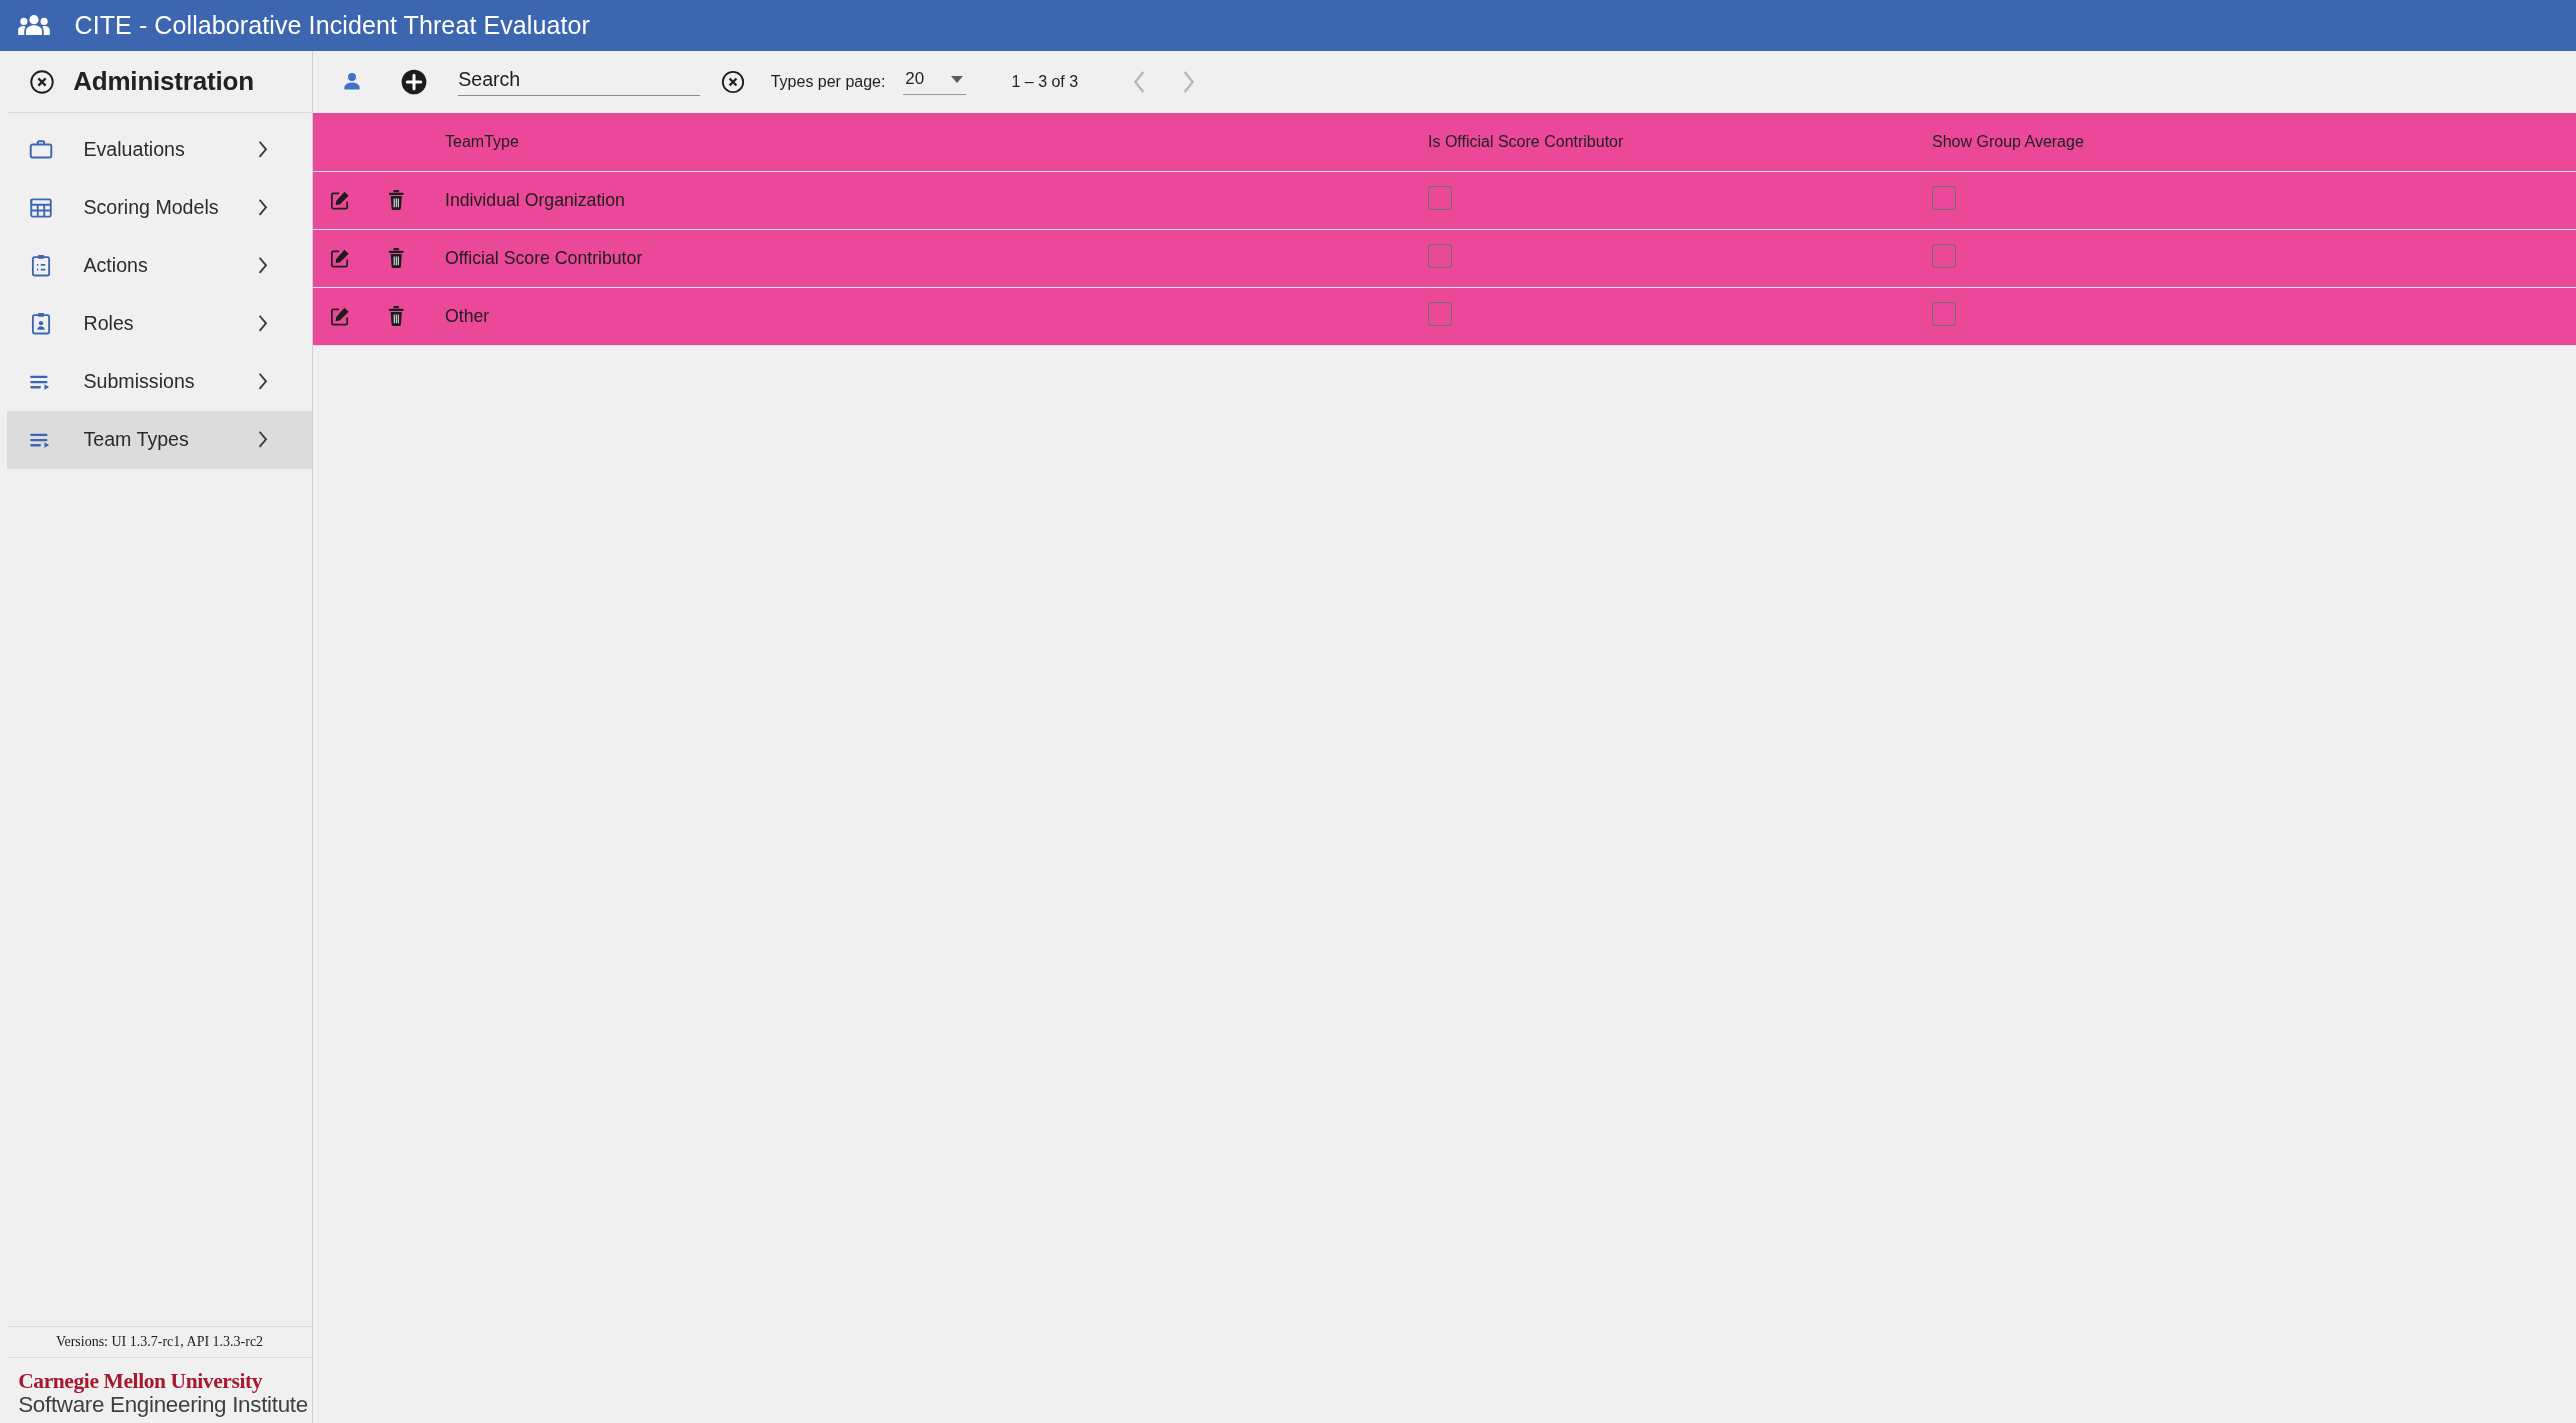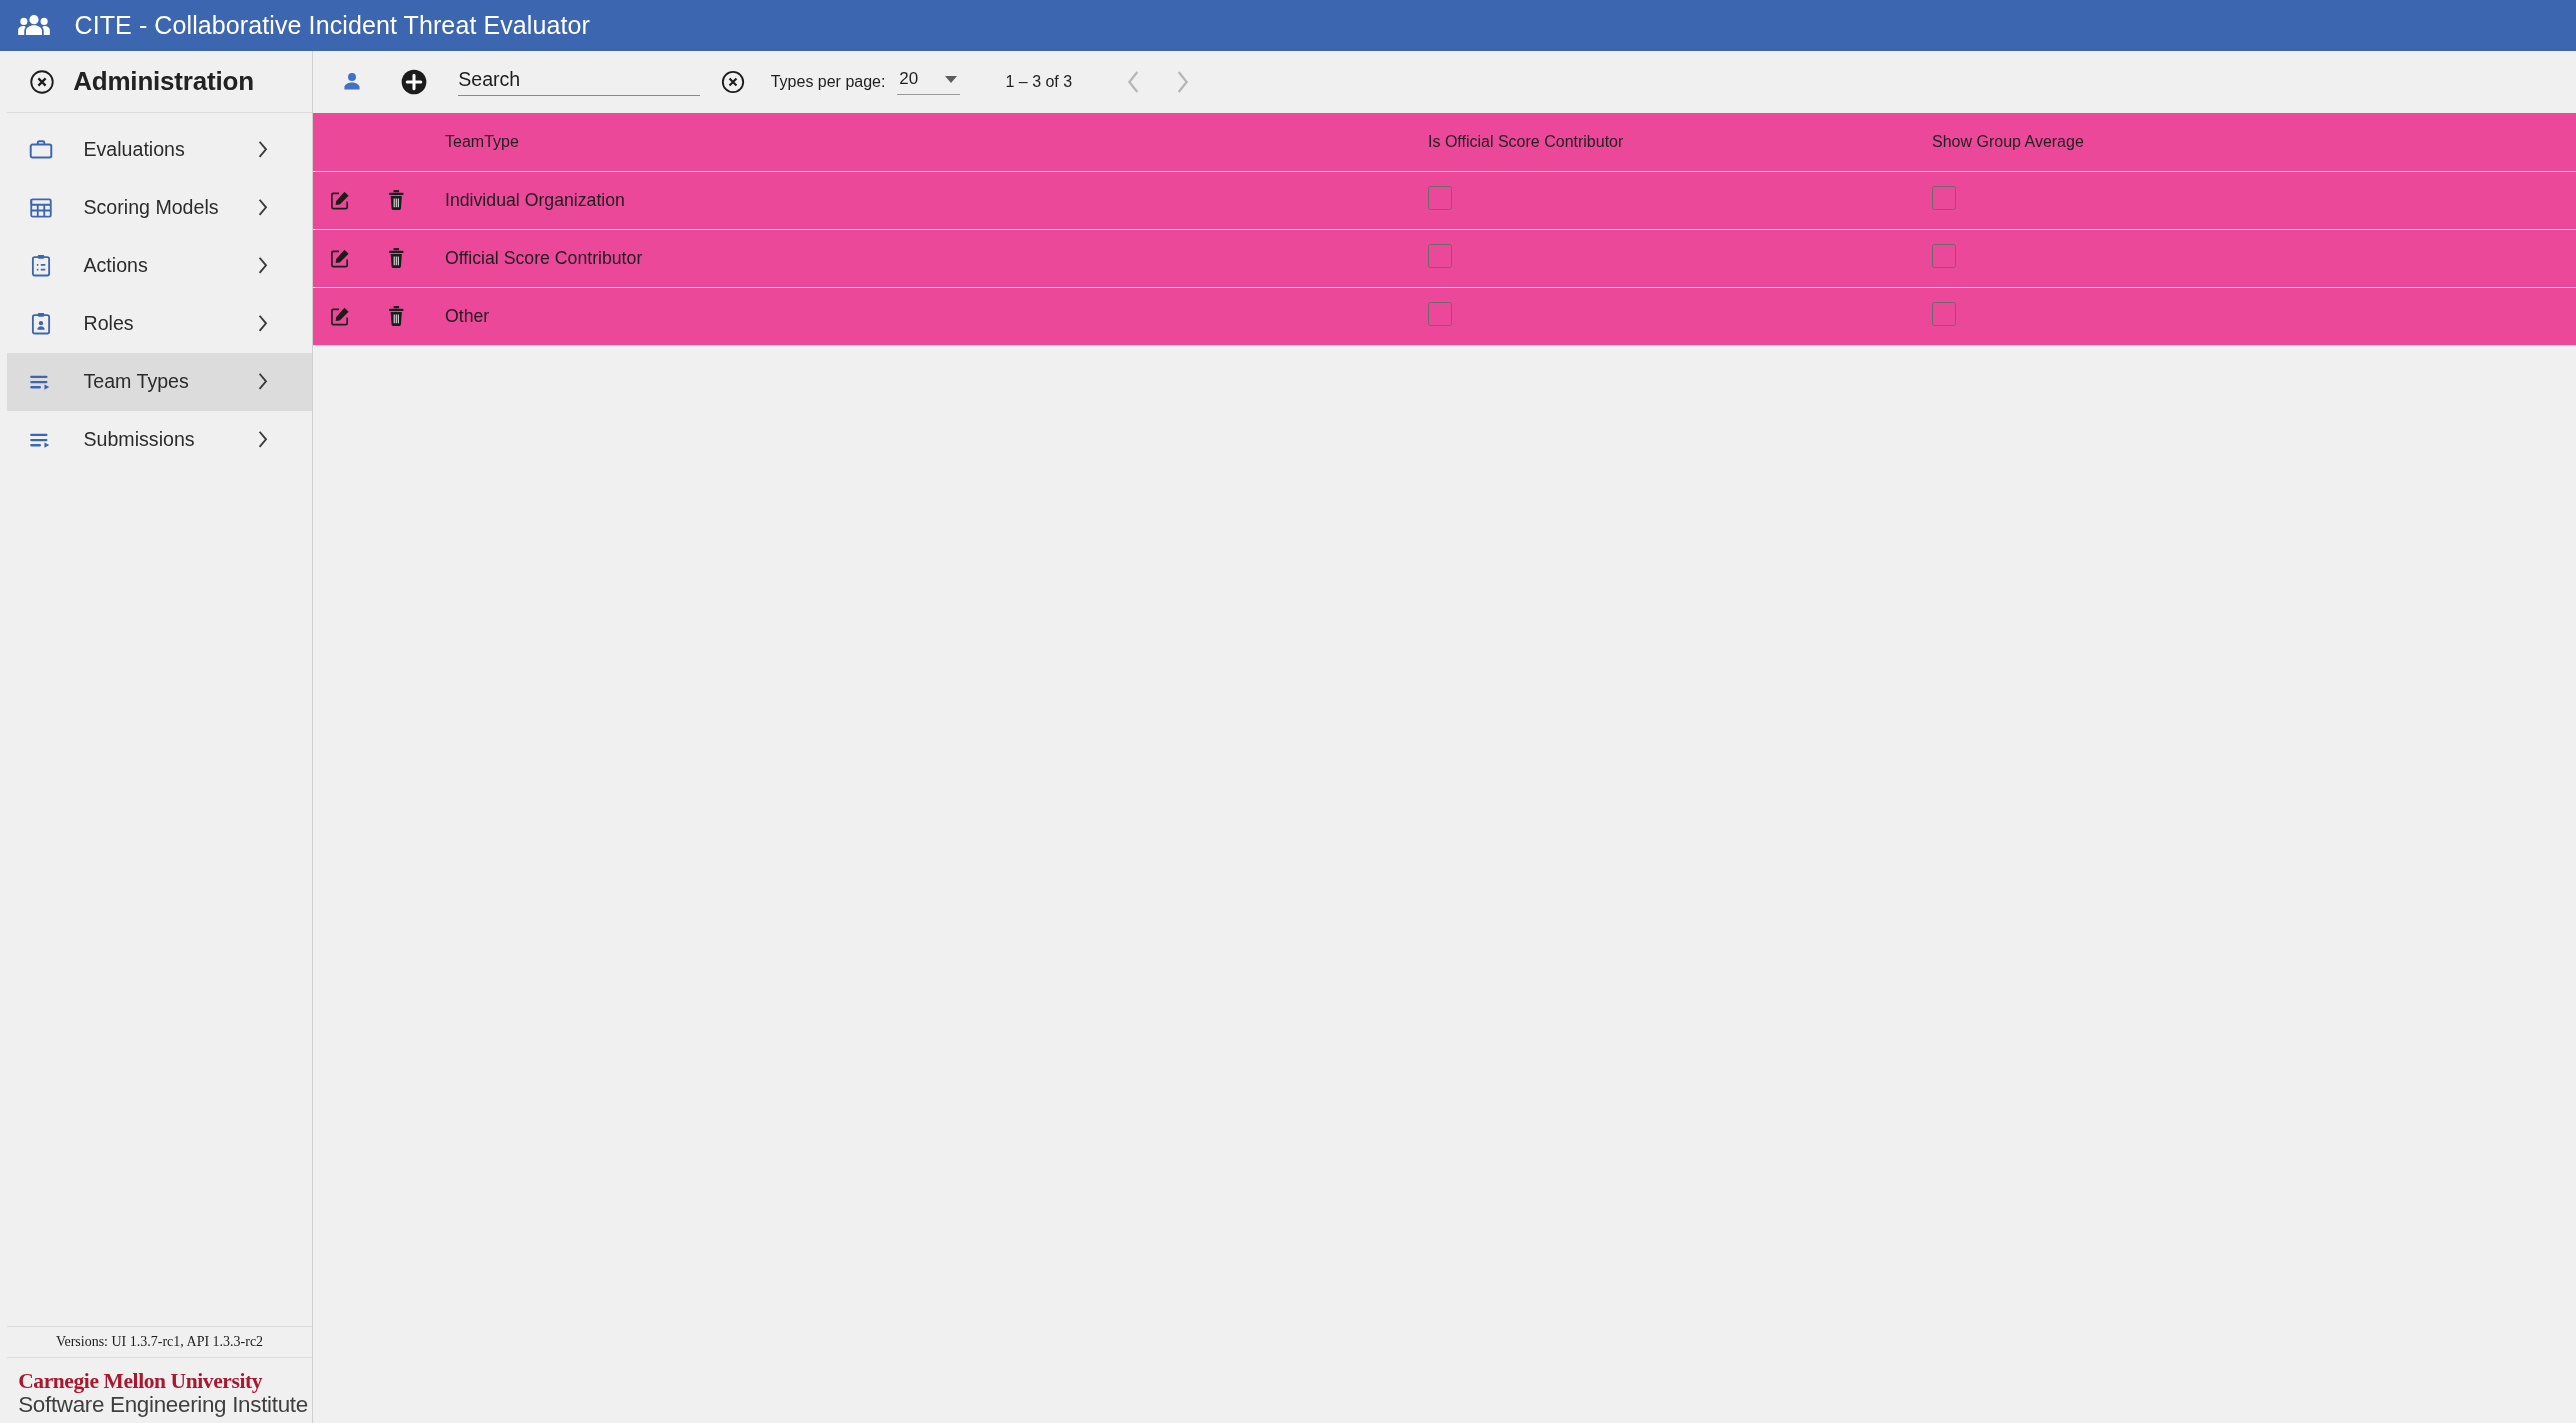--- a/index.html
+++ b/index.html
@@ -201,7 +201,7 @@
     white-space: nowrap;
   }
   #page-size-select {
-    margin-left: 12px;
+    margin-left: 18px;
     display: flex;
     align-items: center;
     border-bottom: 0.9px solid #9a9a9a;

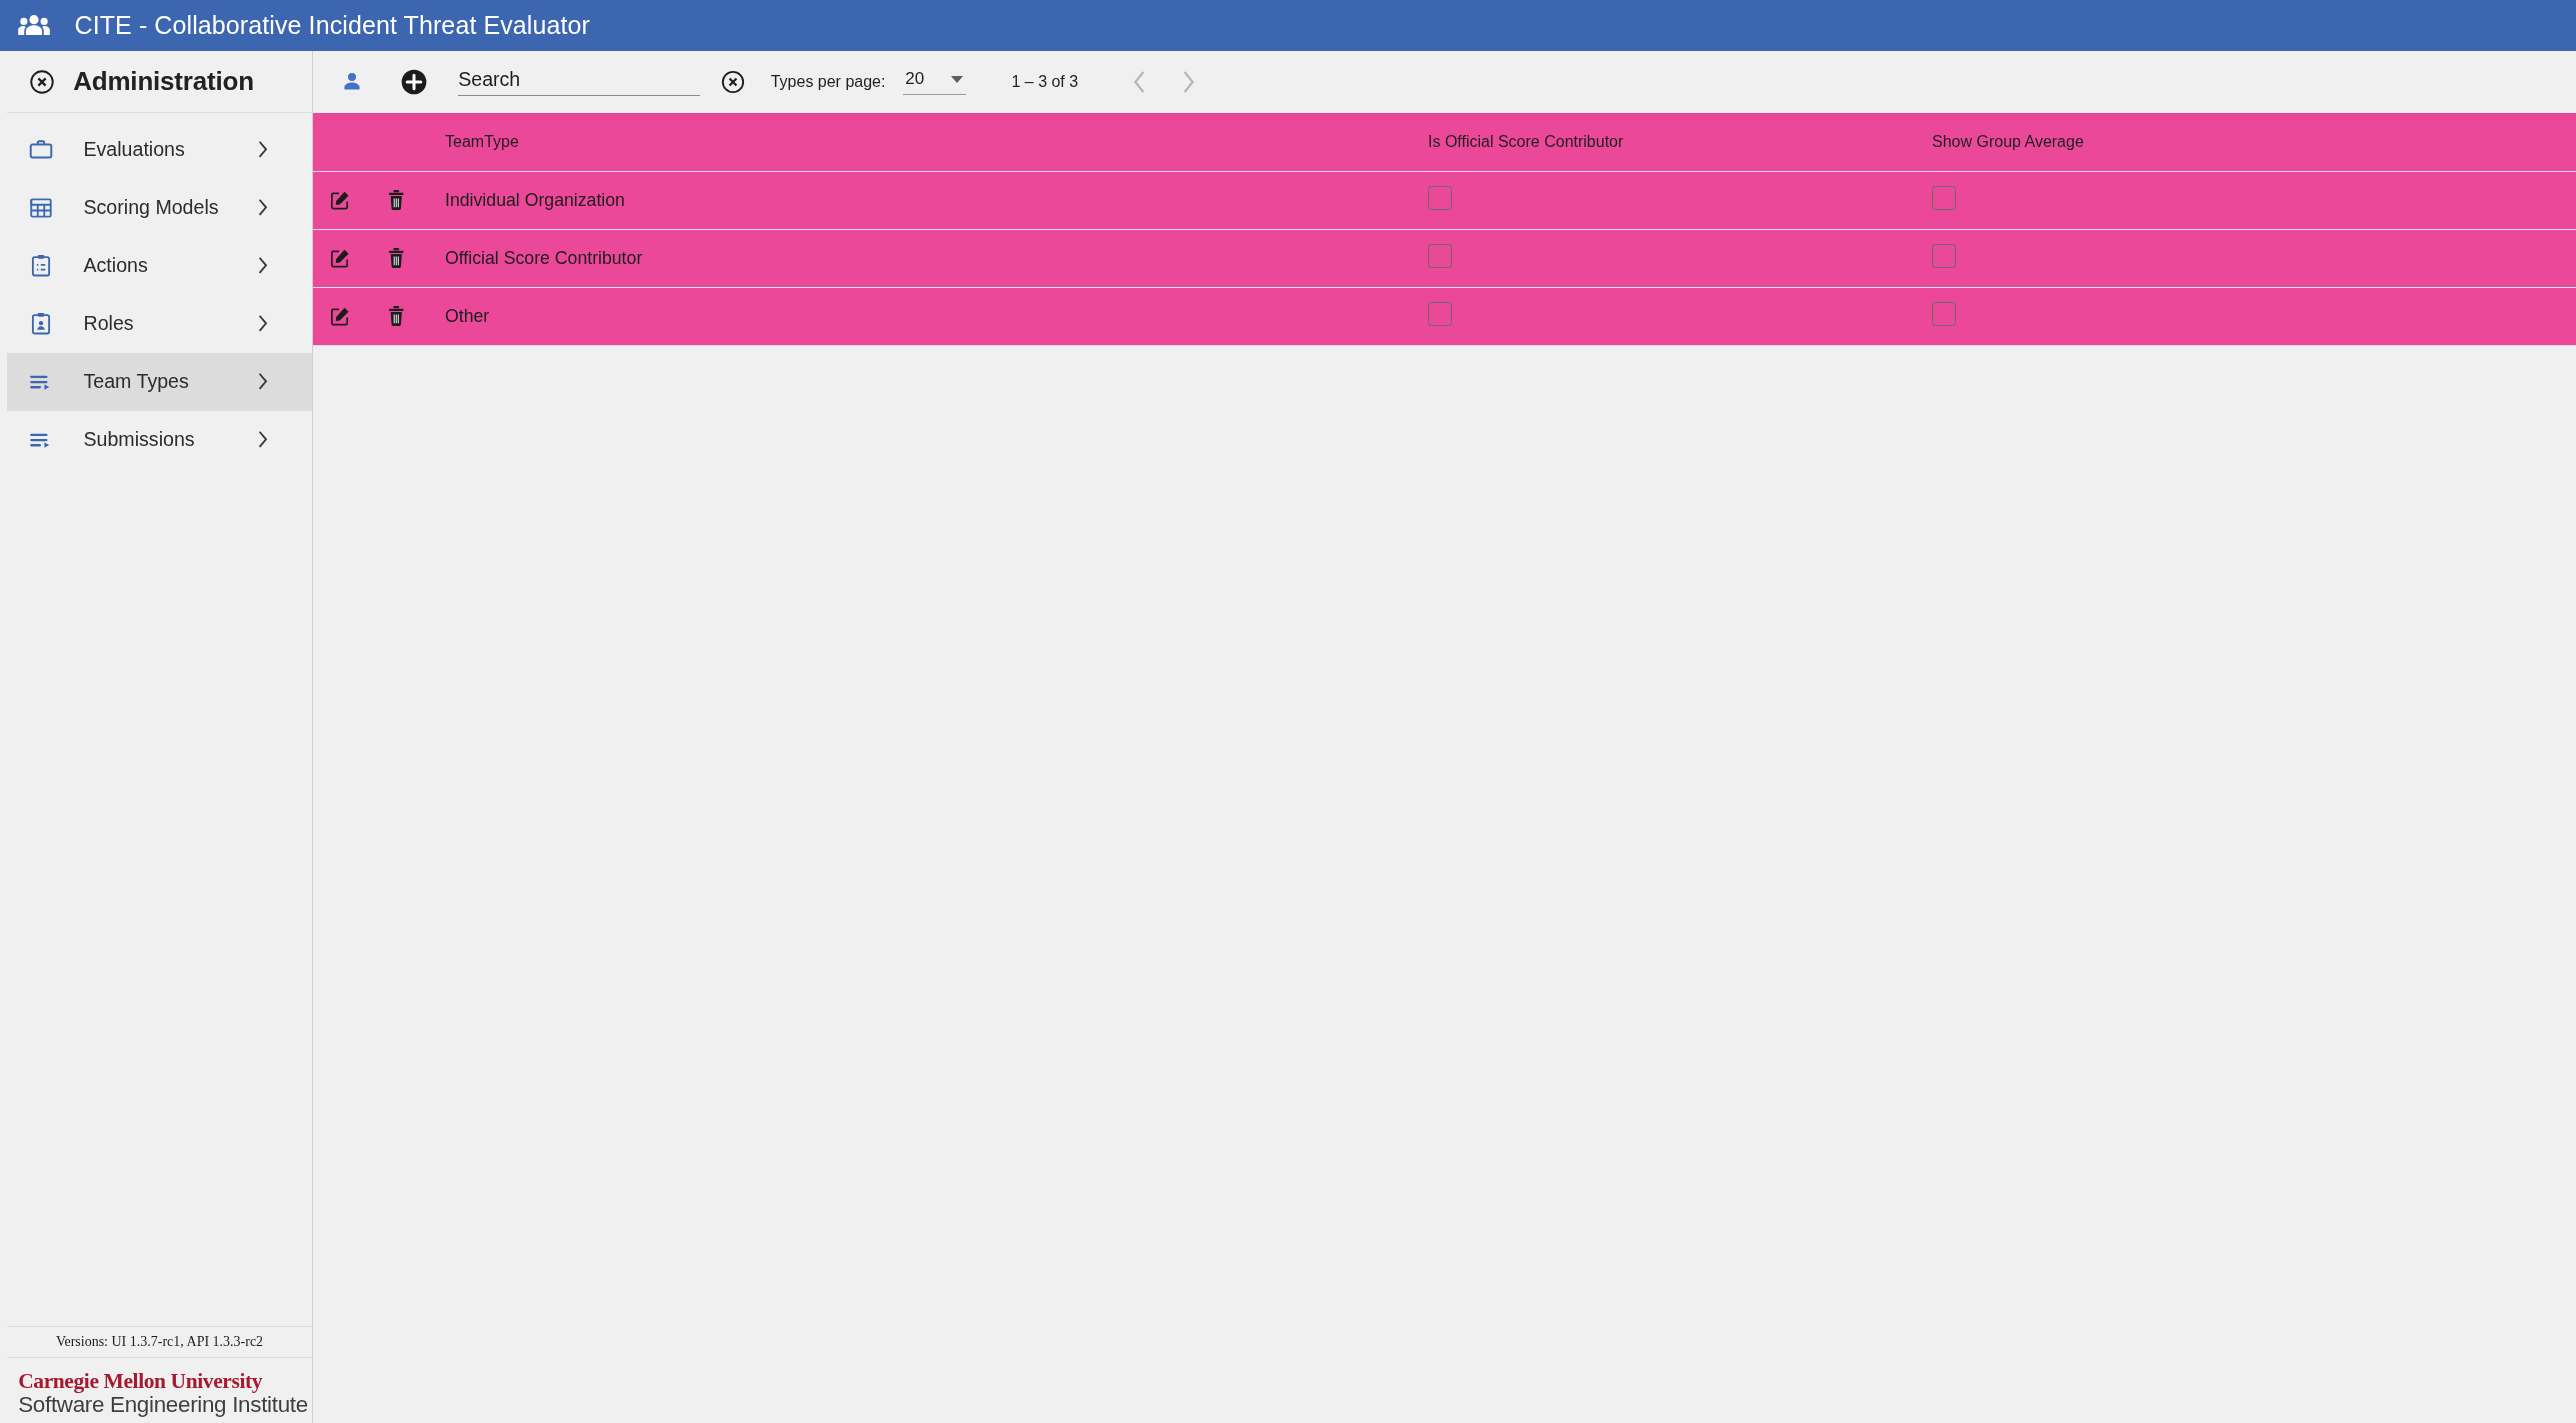--- a/index.html
+++ b/index.html
@@ -390,6 +390,23 @@
         </span>
       </div>
 
+      <div class="nav-item">
+        <span class="nav-icon">
+          <svg width="26" height="26" viewBox="0 0 24 24" fill="#3c66b0">
+            <rect x="2" y="6.2" width="16" height="2.1" rx="1"></rect>
+            <rect x="2" y="11" width="16" height="2.1" rx="1"></rect>
+            <rect x="2" y="15.8" width="10" height="2.1" rx="1"></rect>
+            <path d="M15.2 14.2v5l4.4-2.5z"></path>
+          </svg>
+        </span>
+        <span class="nav-label">Submissions</span>
+        <span class="nav-chevron">
+          <svg width="13" height="18.7" viewBox="0 0 10 16" fill="none" stroke="#3a3a3a" stroke-width="1.6">
+              <path d="M2.5 1.5 L8 8 L2.5 14.5"></path>
+            </svg>
+        </span>
+      </div>
+
       <div class="nav-item active">
         <span class="nav-icon">
           <svg width="26" height="26" viewBox="0 0 24 24" fill="#3c66b0">
@@ -400,23 +417,6 @@
           </svg>
         </span>
         <span class="nav-label">Team Types</span>
-        <span class="nav-chevron">
-          <svg width="13" height="18.7" viewBox="0 0 10 16" fill="none" stroke="#3a3a3a" stroke-width="1.6">
-              <path d="M2.5 1.5 L8 8 L2.5 14.5"></path>
-            </svg>
-        </span>
-      </div>
-
-      <div class="nav-item">
-        <span class="nav-icon">
-          <svg width="26" height="26" viewBox="0 0 24 24" fill="#3c66b0">
-            <rect x="2" y="6.2" width="16" height="2.1" rx="1"></rect>
-            <rect x="2" y="11" width="16" height="2.1" rx="1"></rect>
-            <rect x="2" y="15.8" width="10" height="2.1" rx="1"></rect>
-            <path d="M15.2 14.2v5l4.4-2.5z"></path>
-          </svg>
-        </span>
-        <span class="nav-label">Submissions</span>
         <span class="nav-chevron">
           <svg width="13" height="18.7" viewBox="0 0 10 16" fill="none" stroke="#3a3a3a" stroke-width="1.6">
               <path d="M2.5 1.5 L8 8 L2.5 14.5"></path>

